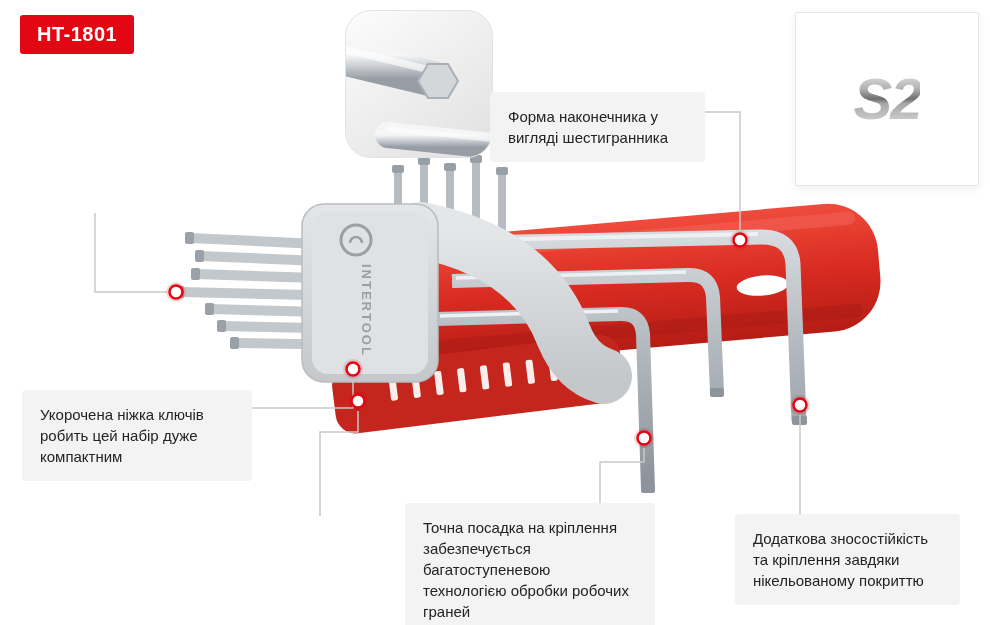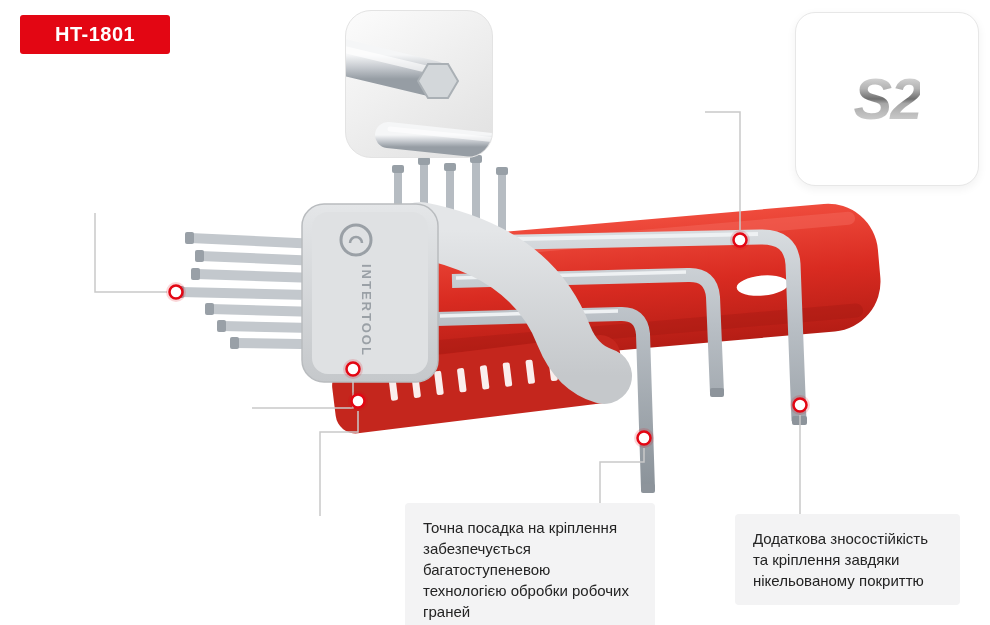--- a/index.html
+++ b/index.html
@@ -6,7 +6,7 @@
   .canvas{position:relative;width:990px;height:625px;background:#fff;overflow:hidden;}
 
   .badge{position:absolute;left:20px;top:15px;background:#e30613;color:#fff;font-weight:bold;
-         font-size:20px;padding:8px 35px;border-radius:3px;letter-spacing:.5px;z-index:4;}
+         font-size:20px;padding:8px 17px;border-radius:3px;letter-spacing:.5px;z-index:4;}
 
   .callout{position:absolute;background:#f3f3f4;color:#232323;font-size:15px;line-height:1.4;
            padding:14px 18px;border-radius:4px;box-sizing:border-box;z-index:3;}

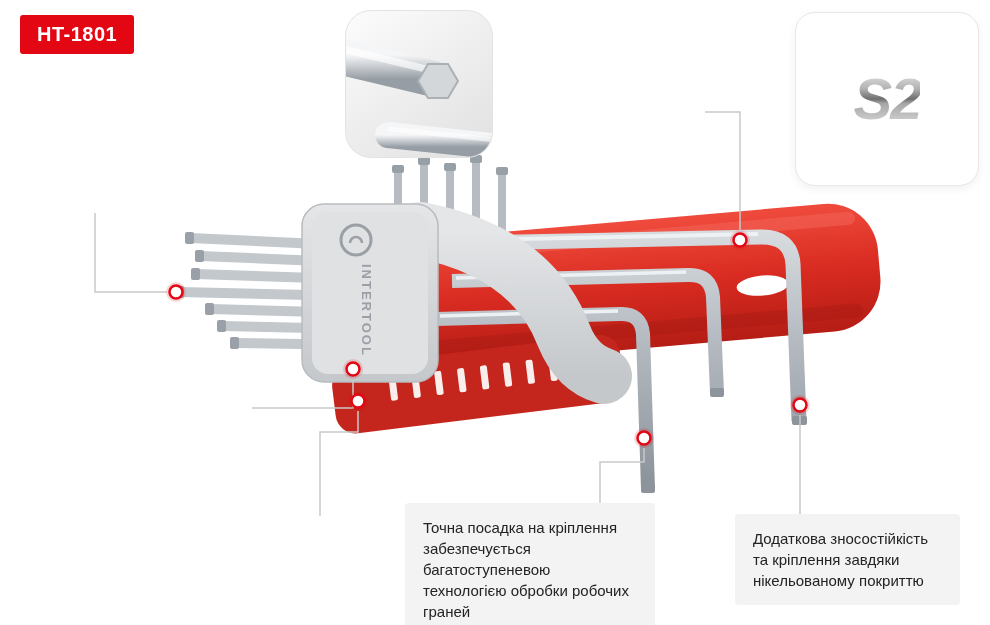--- a/index.html
+++ b/index.html
@@ -200,6 +200,7 @@
     <div class="s2logo">S2</div>
   </div>
 
+  <div class="callout c2">Форма наконечника у вигляді шестигранника</div>
   <div class="callout c5">Точна посадка на кріплення забезпечується багатоступеневою технологією обробки робочих граней</div>
   <div class="callout c6">Додаткова зносостійкість та кріплення завдяки нікельованому покриттю</div>
 

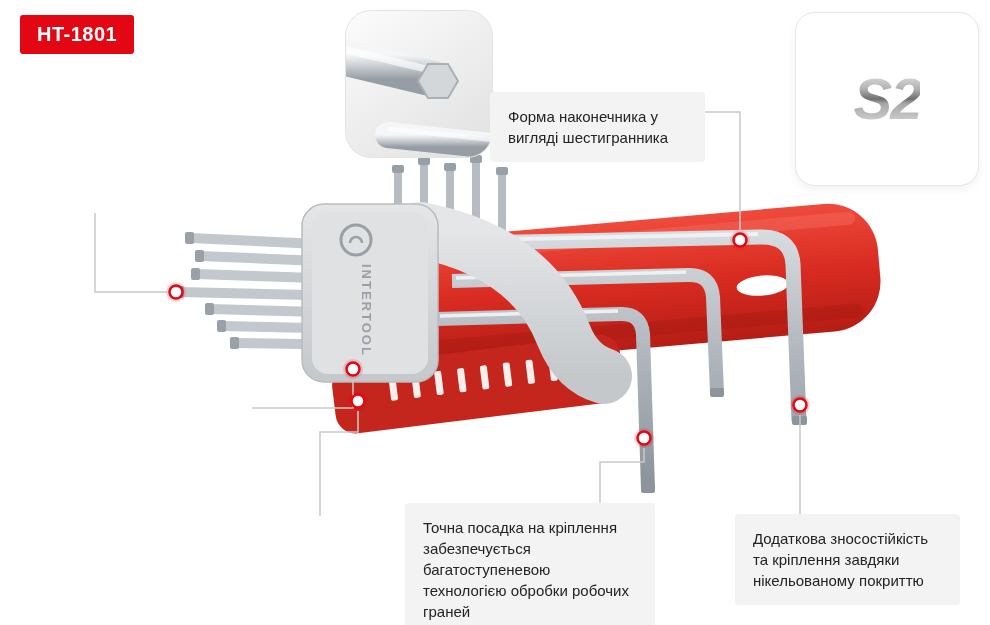--- a/index.html
+++ b/index.html
@@ -23,7 +23,7 @@
   .inset svg{display:block;}
 
   .s2card{position:absolute;left:795px;top:12px;width:182px;height:172px;background:#fff;
-          border:1px solid #e7e7e7;border-radius:20px;box-shadow:0 3px 10px rgba(0,0,0,.06);
+          border:1px solid #e7e7e7;border-radius:2px;box-shadow:0 3px 10px rgba(0,0,0,.06);
           display:flex;flex-direction:column;align-items:center;justify-content:center;
           gap:4px;text-align:center;z-index:3;}
   .s2logo{font-size:58px;font-weight:700;font-style:italic;letter-spacing:-2px;line-height:1;

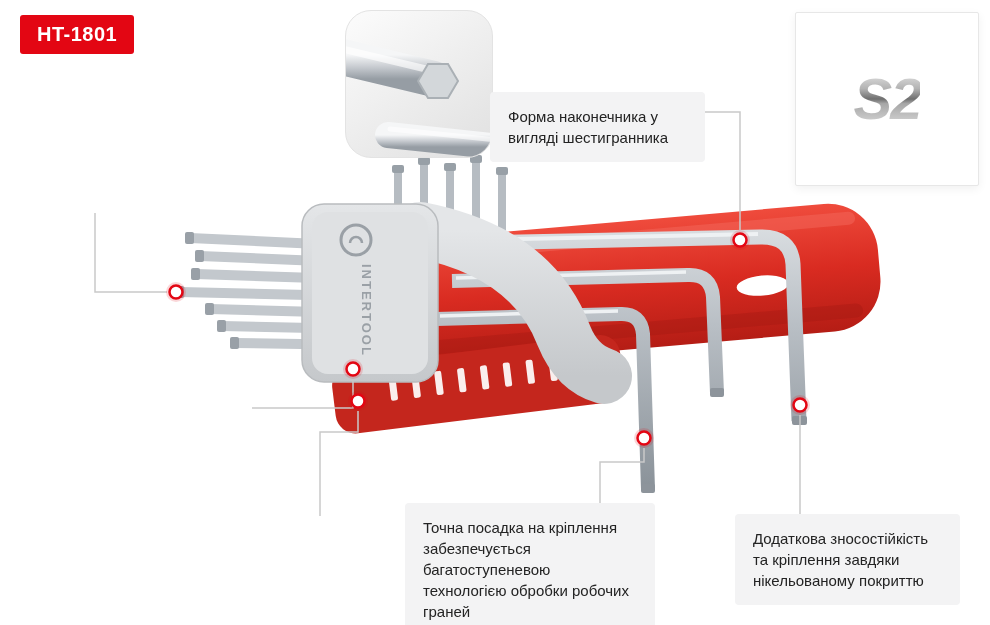--- a/index.html
+++ b/index.html
@@ -201,6 +201,7 @@
   </div>
 
   <div class="callout c2">Форма наконечника у вигляді шестигранника</div>
+  <div class="callout c3">Укорочена ніжка ключів робить цей набір дуже компактним</div>
   <div class="callout c5">Точна посадка на кріплення забезпечується багатоступеневою технологією обробки робочих граней</div>
   <div class="callout c6">Додаткова зносостійкість та кріплення завдяки нікельованому покриттю</div>
 

